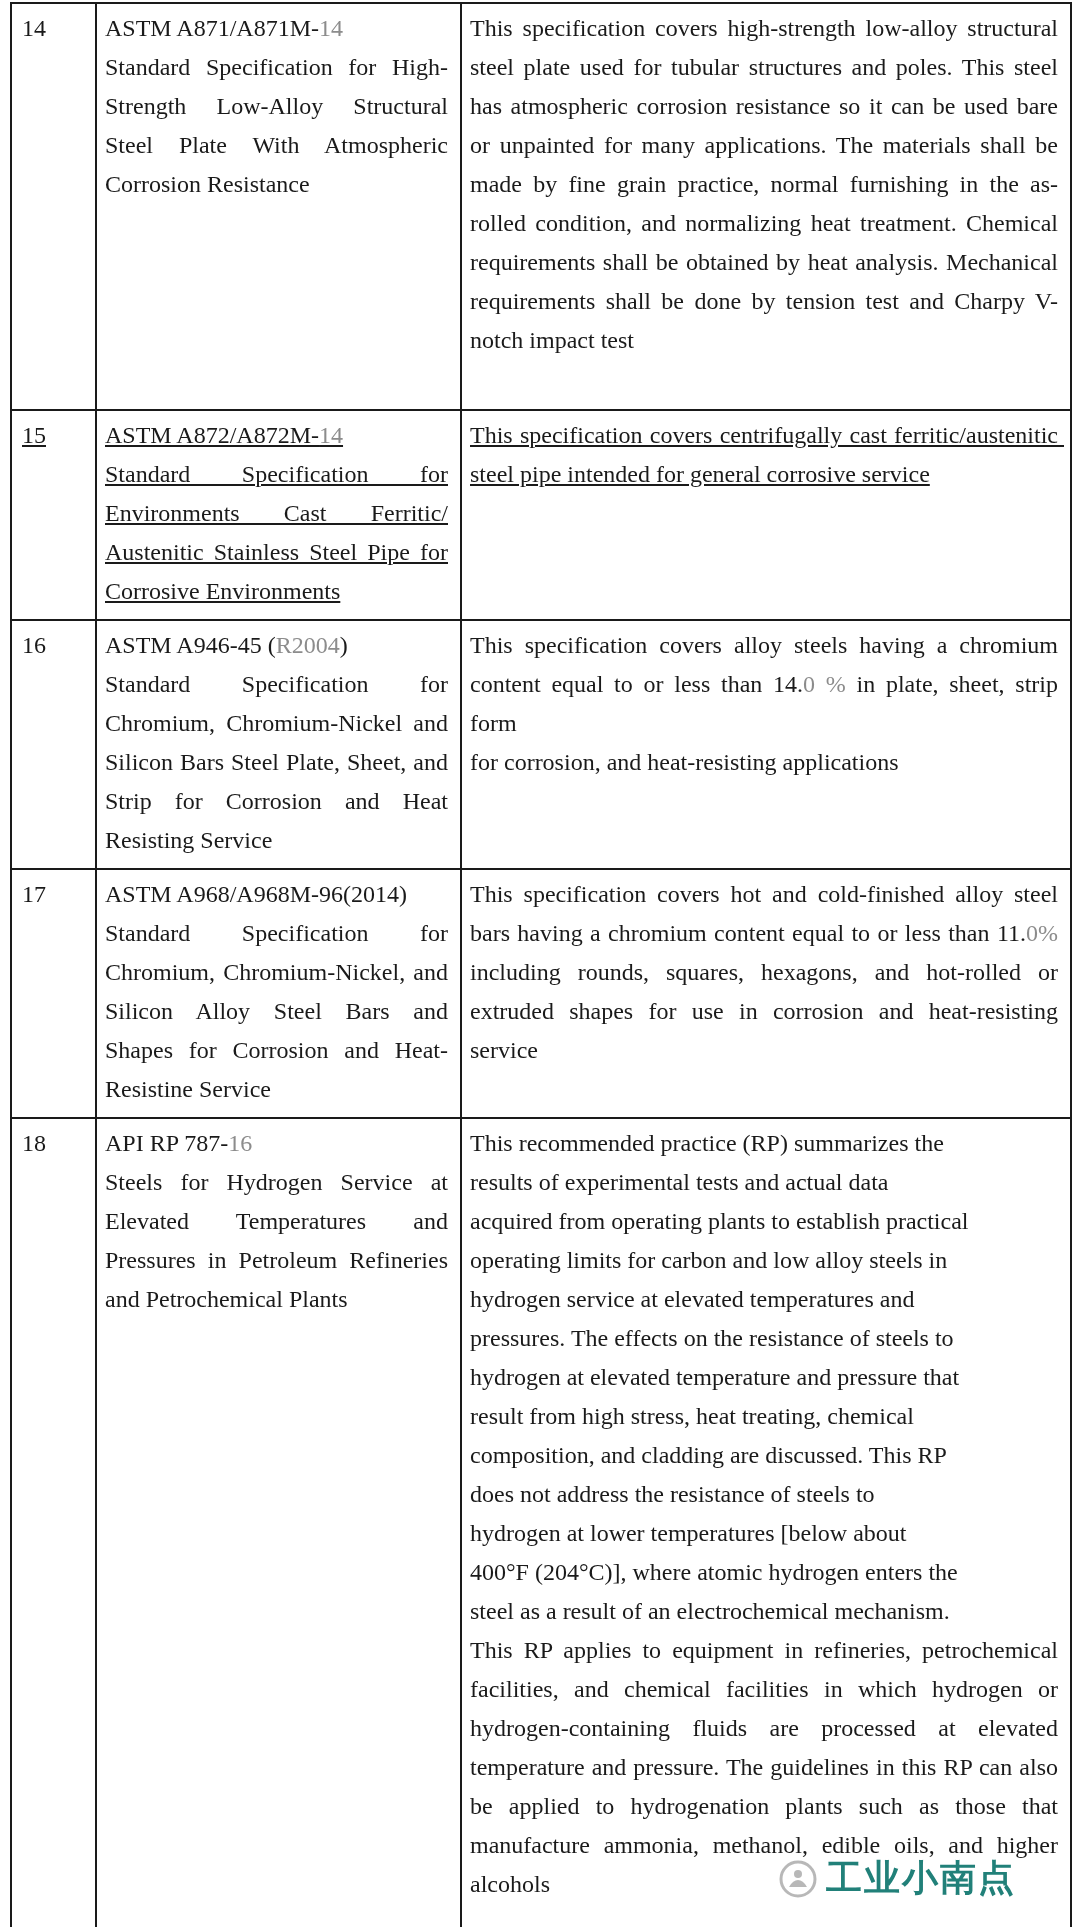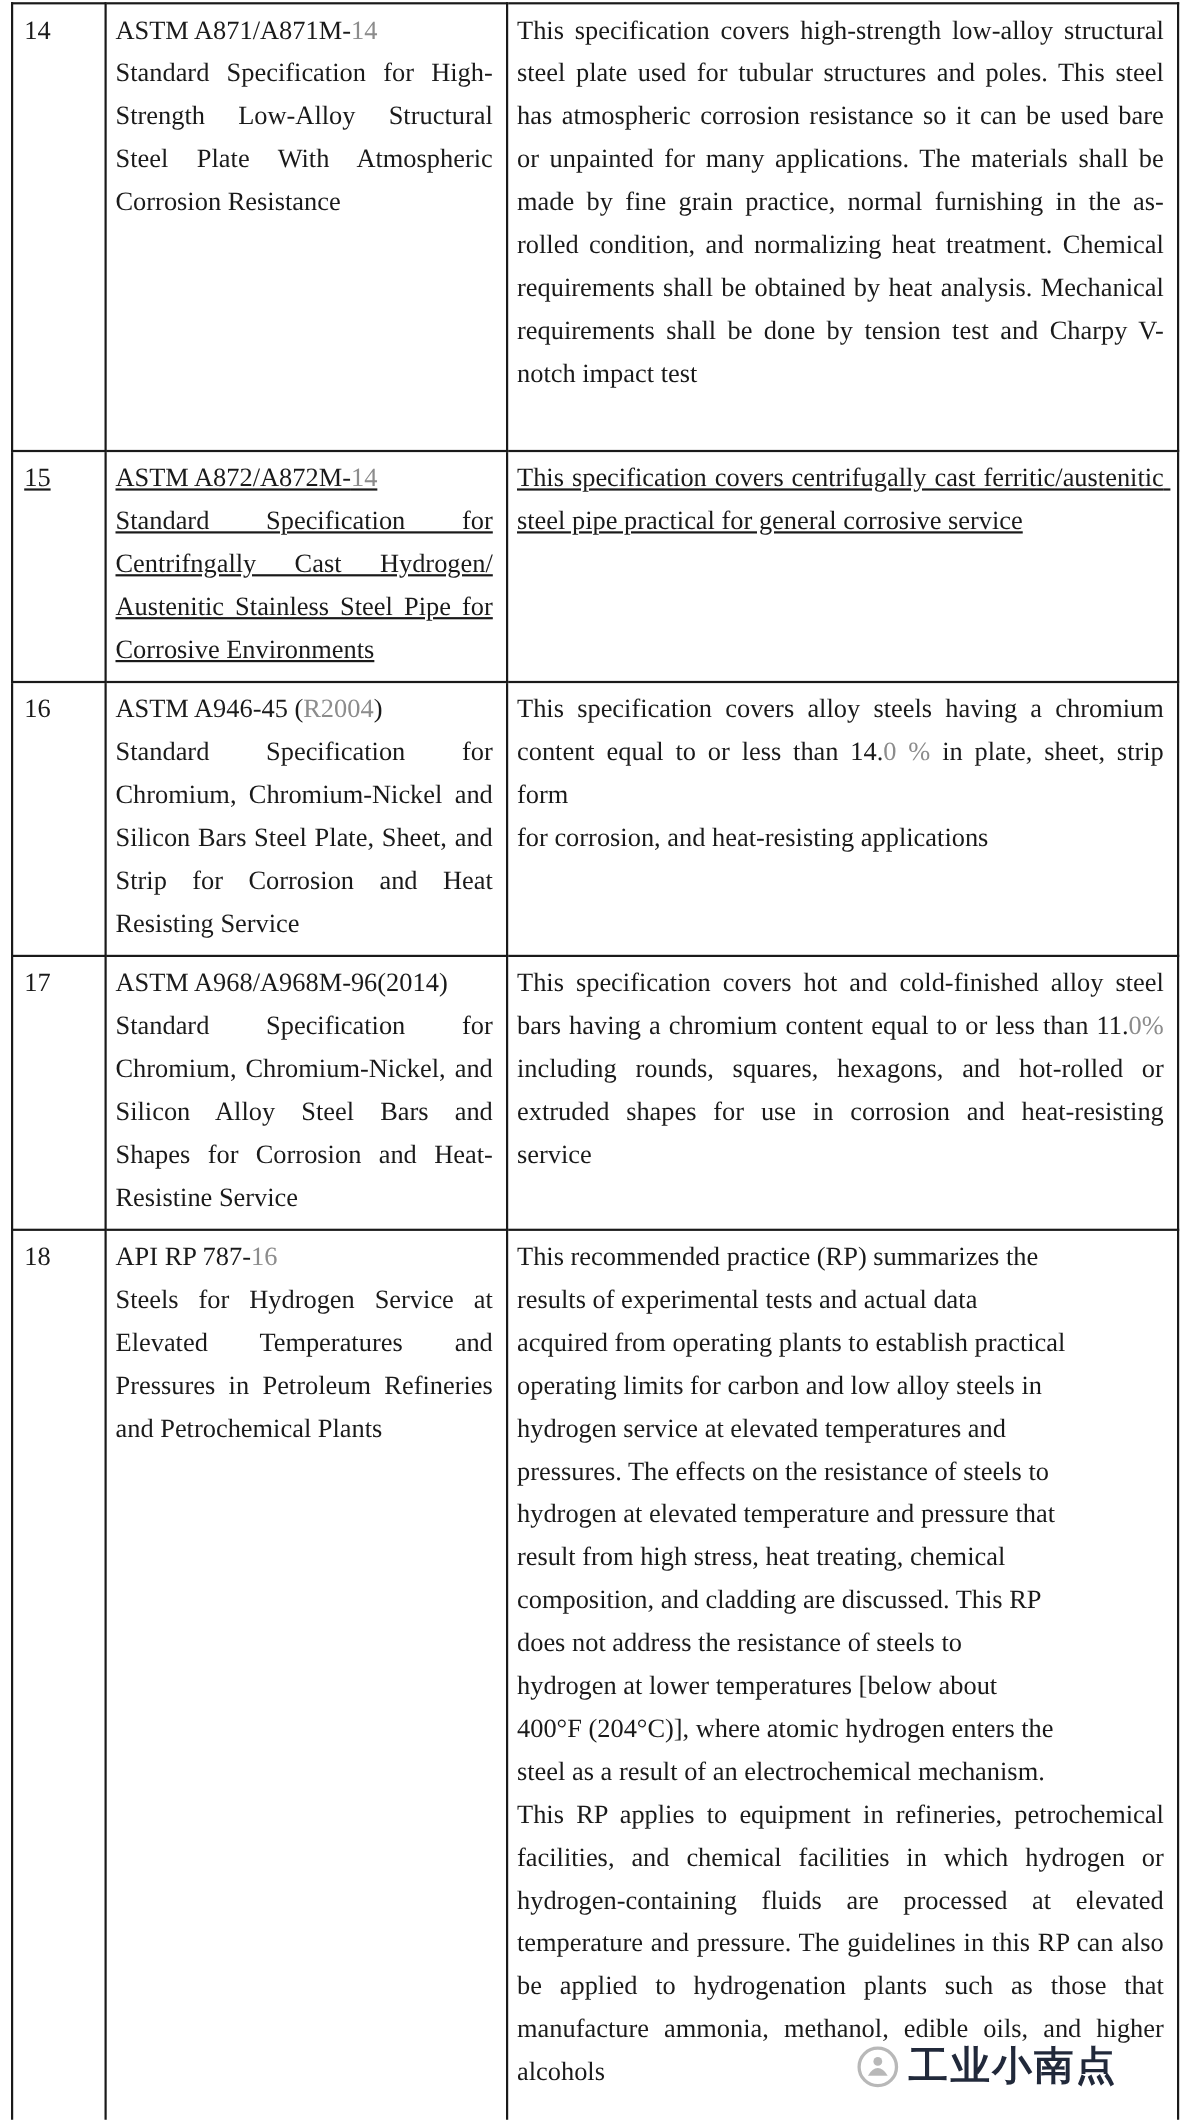--- a/index.html
+++ b/index.html
@@ -91,7 +91,7 @@
         <span class="code"><span>ASTM A872/A872M-</span><span class="accent">14</span><span></span></span>
         <span class="title-text">Standard Specification for Centrifngally Cast Hydrogen/ Austenitic Stainless Steel Pipe for Corrosive Environments</span>
       </td>
-      <td class="col-desc"><span>This specification covers centrifugally cast ferritic/austenitic steel pipe practical for general corrosive service</span><span class="accent"></span><span></span></td>
+      <td class="col-desc"><span>This specification covers centrifugally cast ferritic/austenitic steel pipe intended for general corrosive service</span><span class="accent"></span><span></span></td>
     </tr>
 
     <tr class="r16">

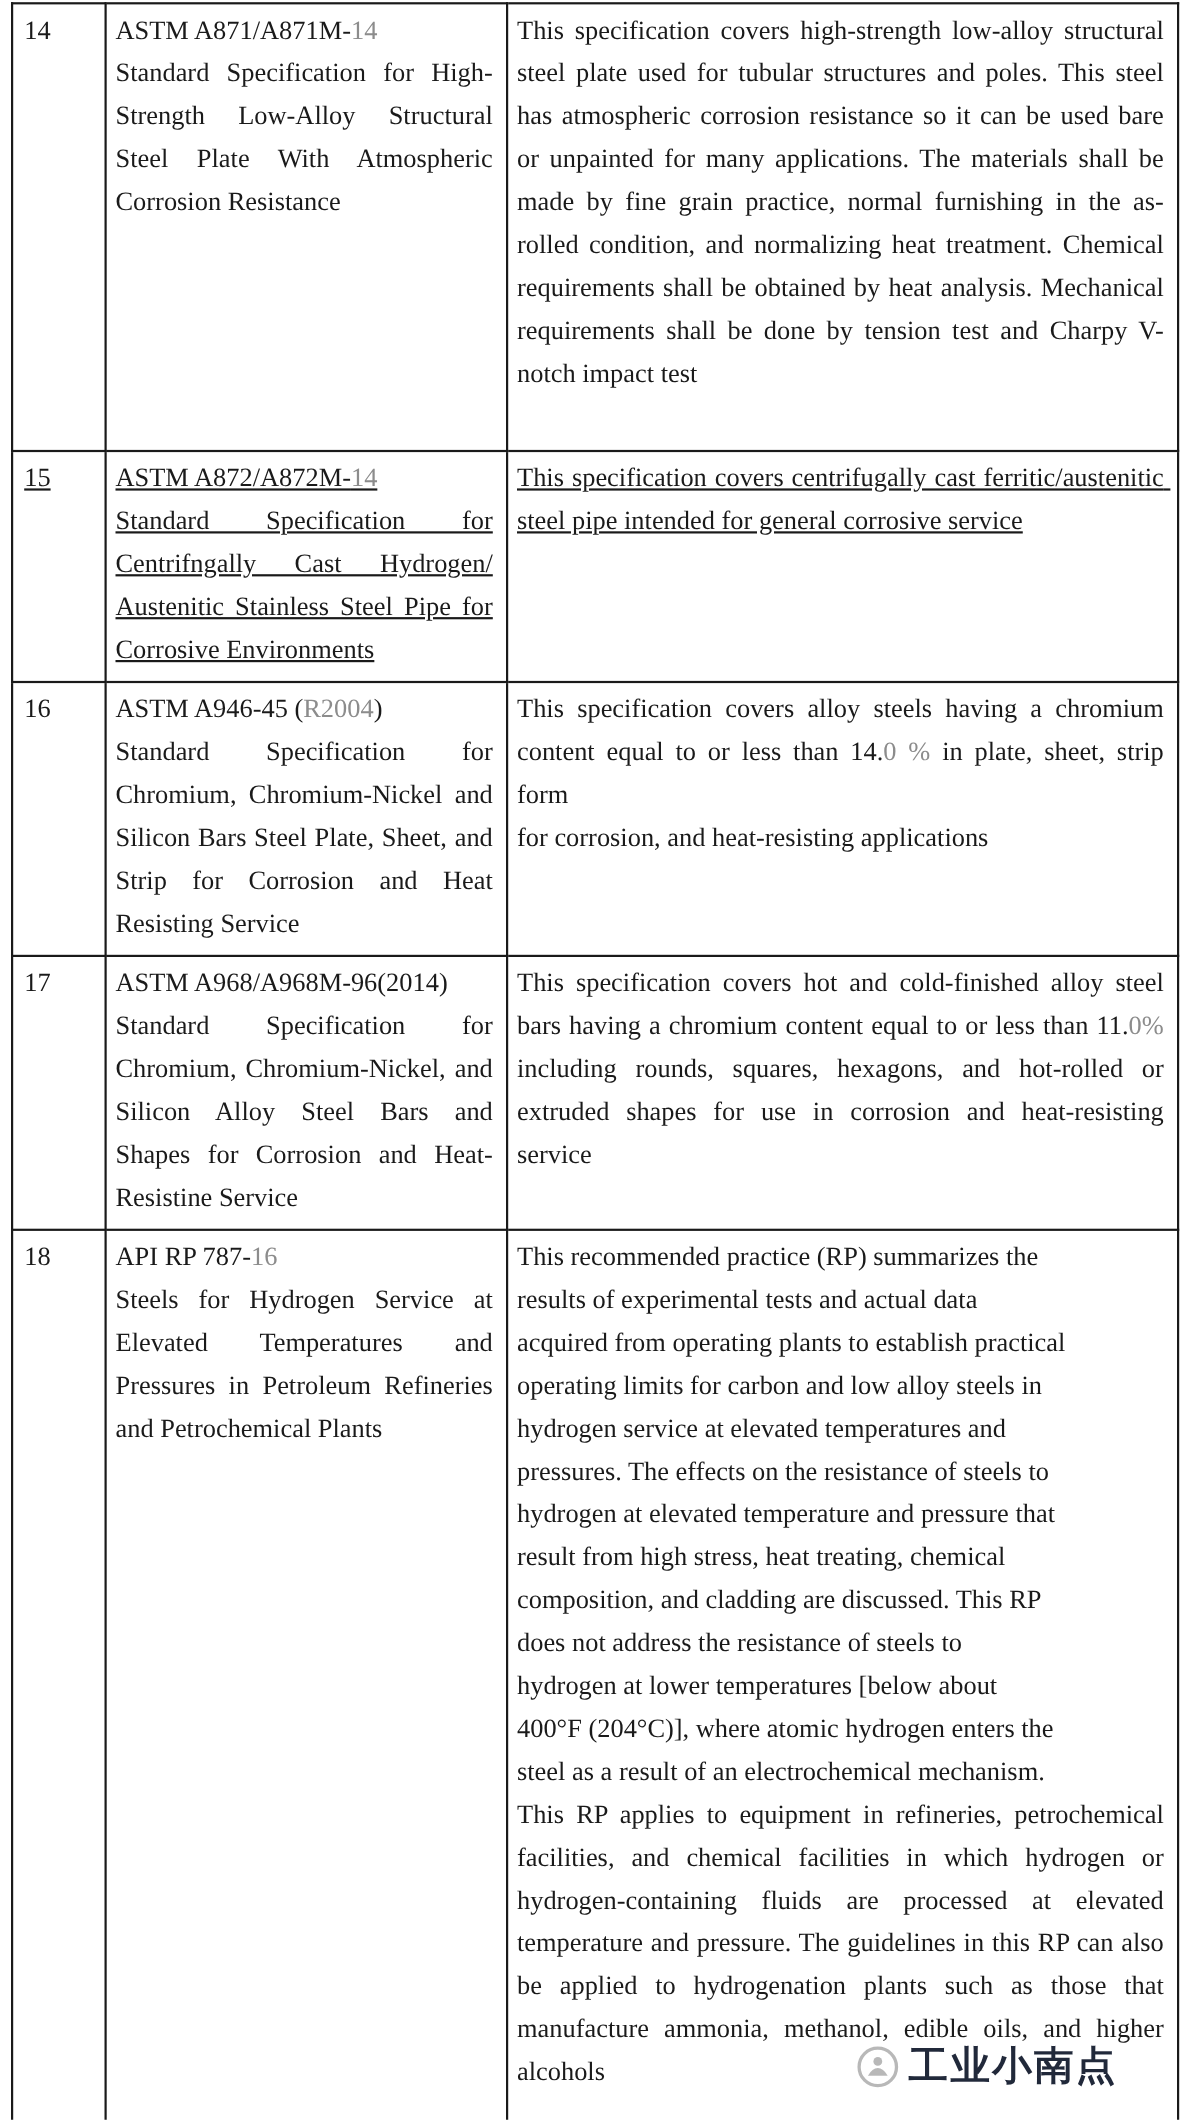--- a/index.html
+++ b/index.html
@@ -89,7 +89,7 @@
       <td class="col-num"><span>15</span></td>
       <td class="col-title">
         <span class="code"><span>ASTM A872/A872M-</span><span class="accent">14</span><span></span></span>
-        <span class="title-text">Standard Specification for Centrifngally Cast Hydrogen/ Austenitic Stainless Steel Pipe for Corrosive Environments</span>
+        <span class="title-text">Standard Specification for Environments Cast Ferritic/ Austenitic Stainless Steel Pipe for Corrosive Environments</span>
       </td>
       <td class="col-desc"><span>This specification covers centrifugally cast ferritic/austenitic steel pipe intended for general corrosive service</span><span class="accent"></span><span></span></td>
     </tr>

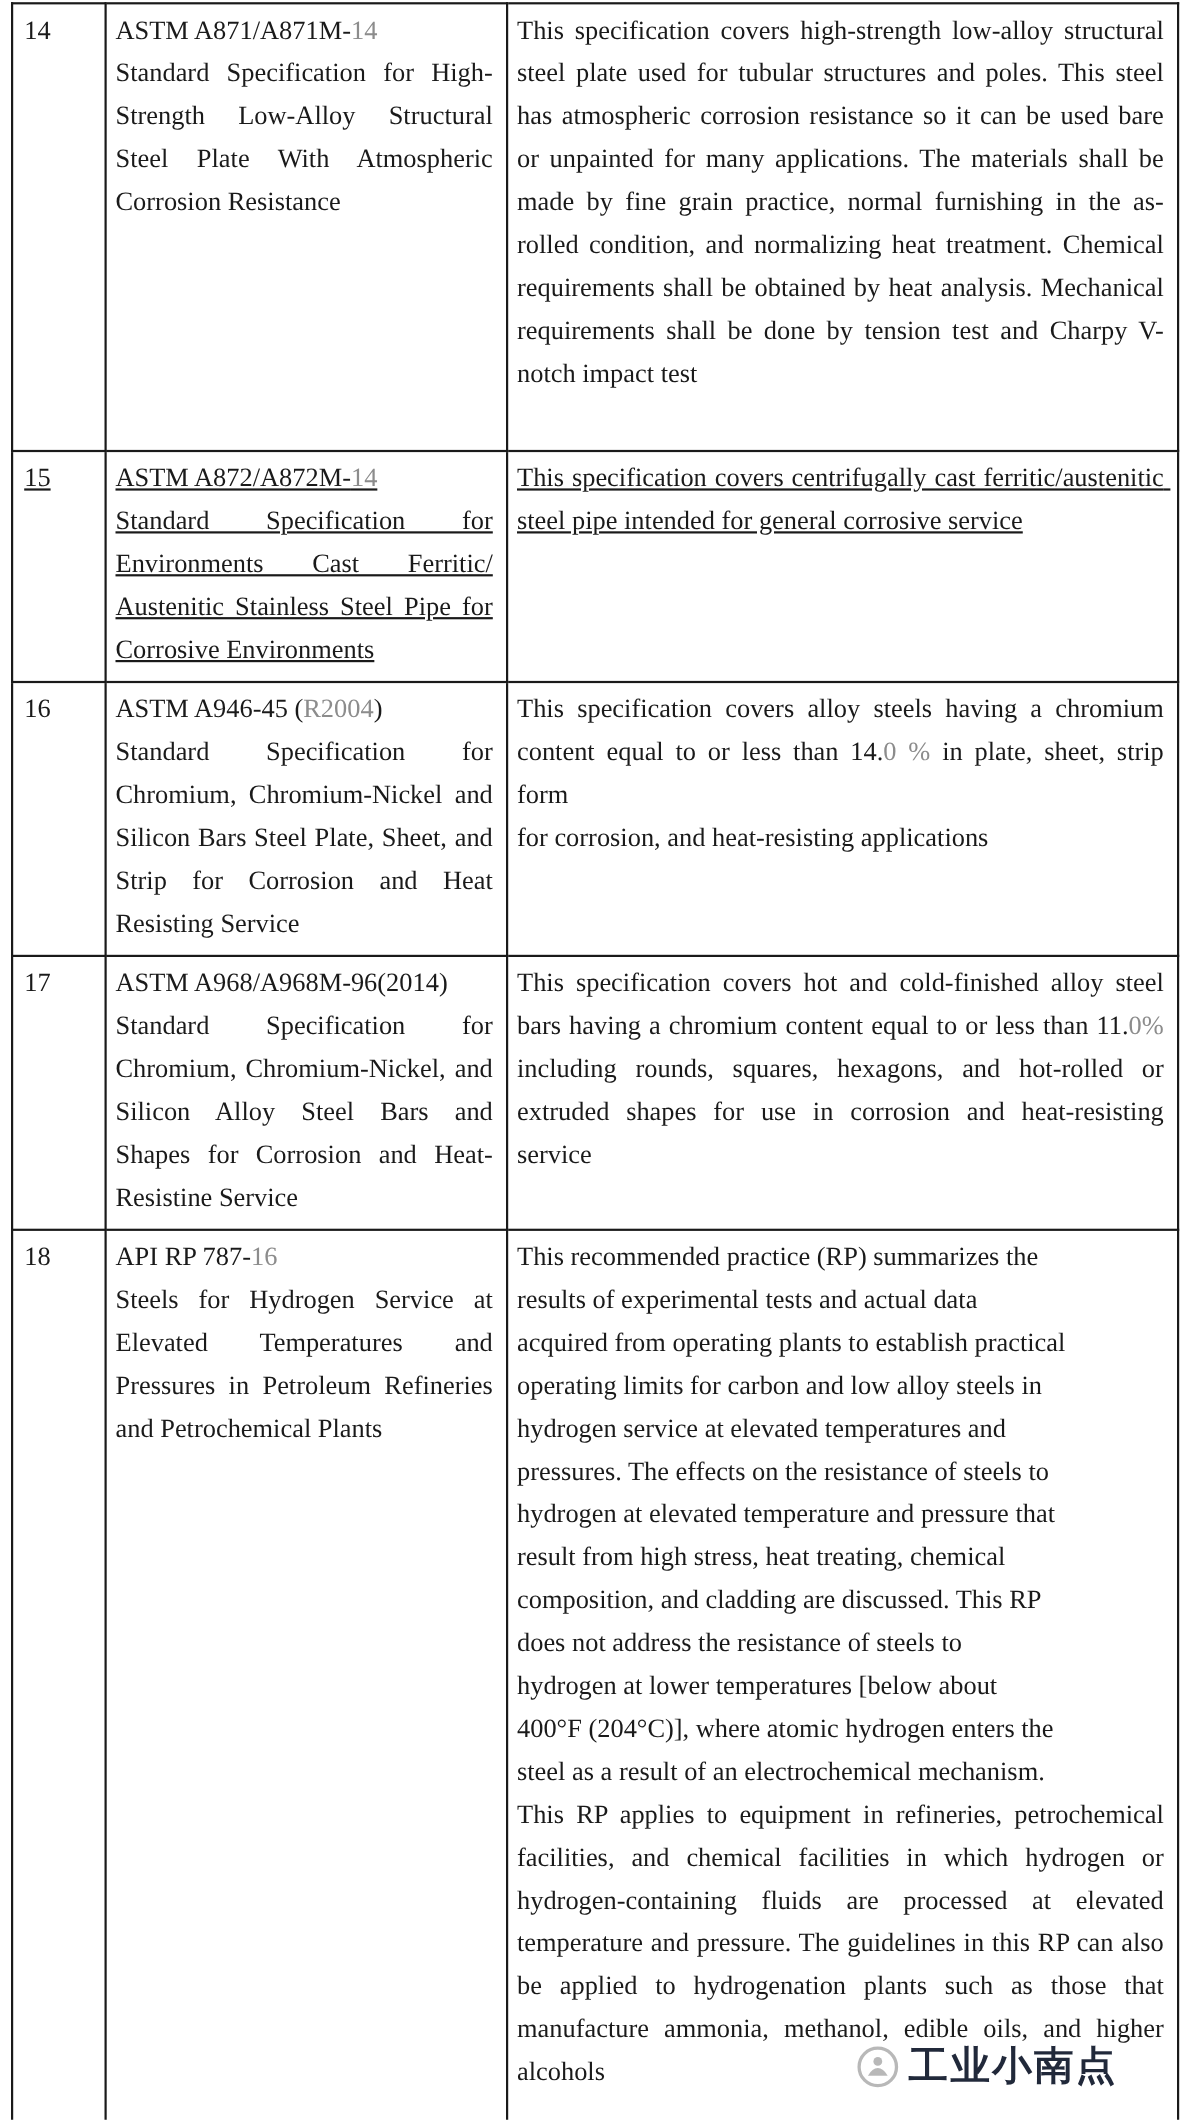--- a/index.html
+++ b/index.html
@@ -51,7 +51,7 @@
     display: flex;
     align-items: center;
     gap: 8px;
-    color: #0f172a;
+    color: #0f766e;
     opacity: 0.92;
     font-family: "DejaVu Sans", "Liberation Sans", sans-serif;
     font-size: 36px;

